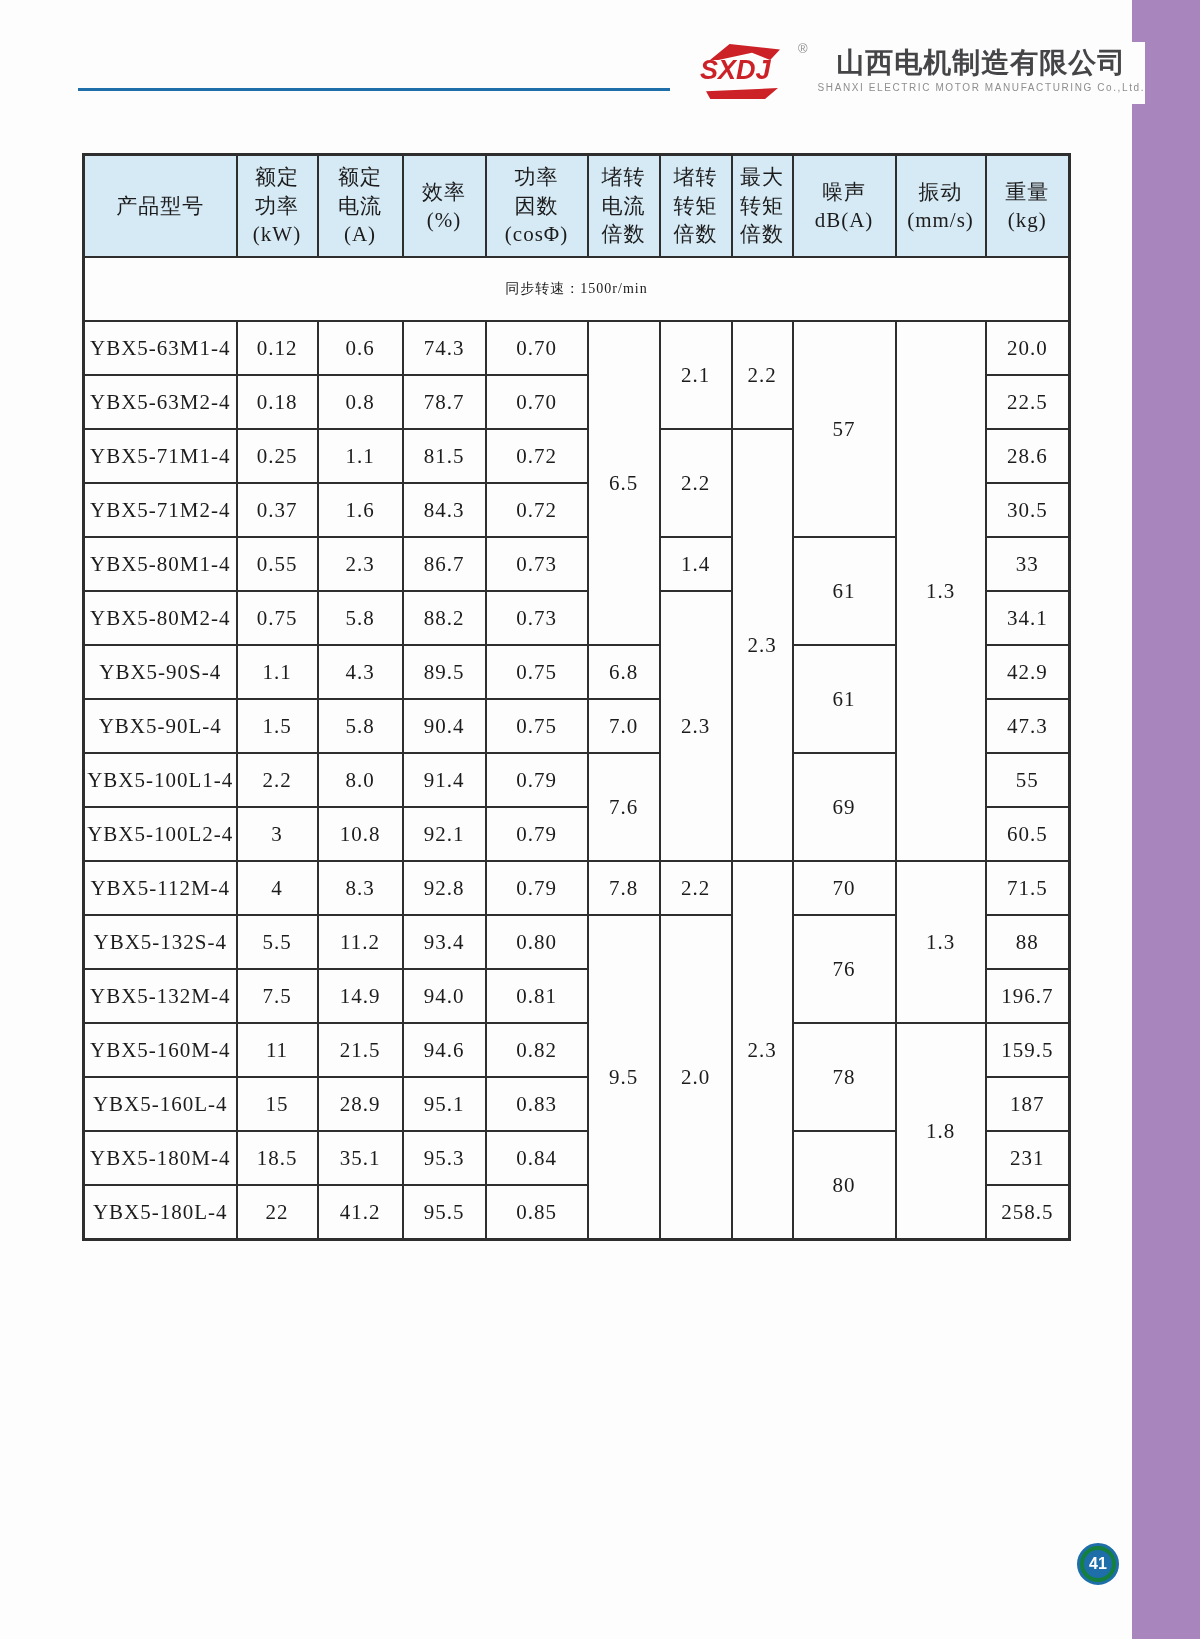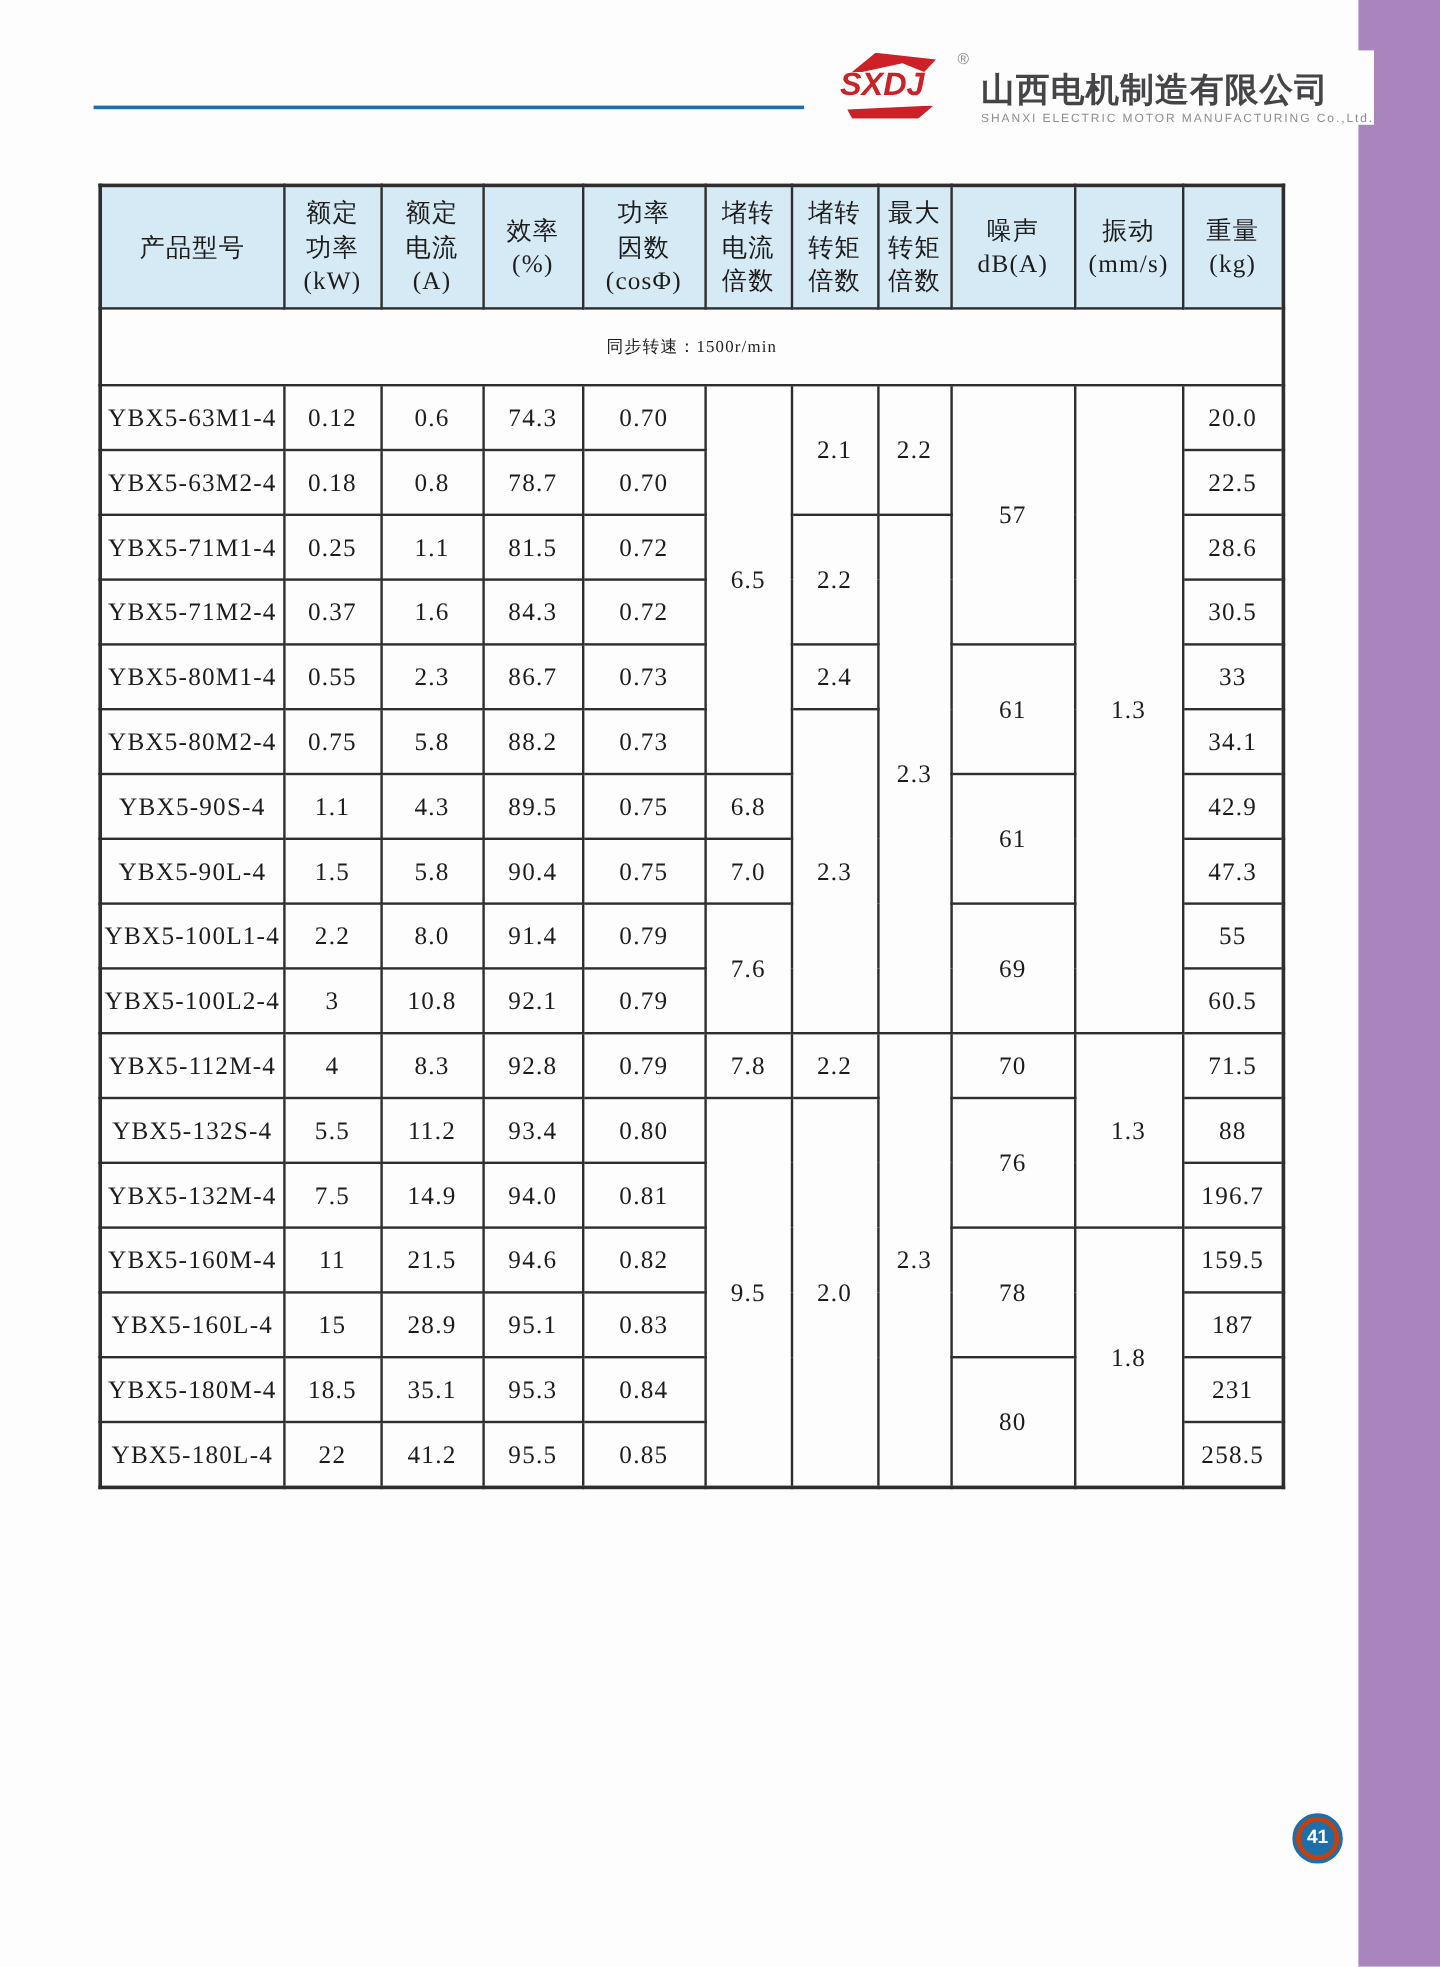--- a/index.html
+++ b/index.html
@@ -48,7 +48,7 @@
   .logo-reg{
     font-size:13px;color:#8e8e8e;margin:0 10px 0 2px;line-height:1;
   }
-  .brand-text{display:flex;flex-direction:column;margin-top:18px;}
+  .brand-text{display:flex;flex-direction:column;margin-top:6px;align-items:center;}
   .brand-cn{
     font-size:28px;font-weight:600;color:#454548;
     letter-spacing:1px;line-height:1.1;white-space:nowrap;

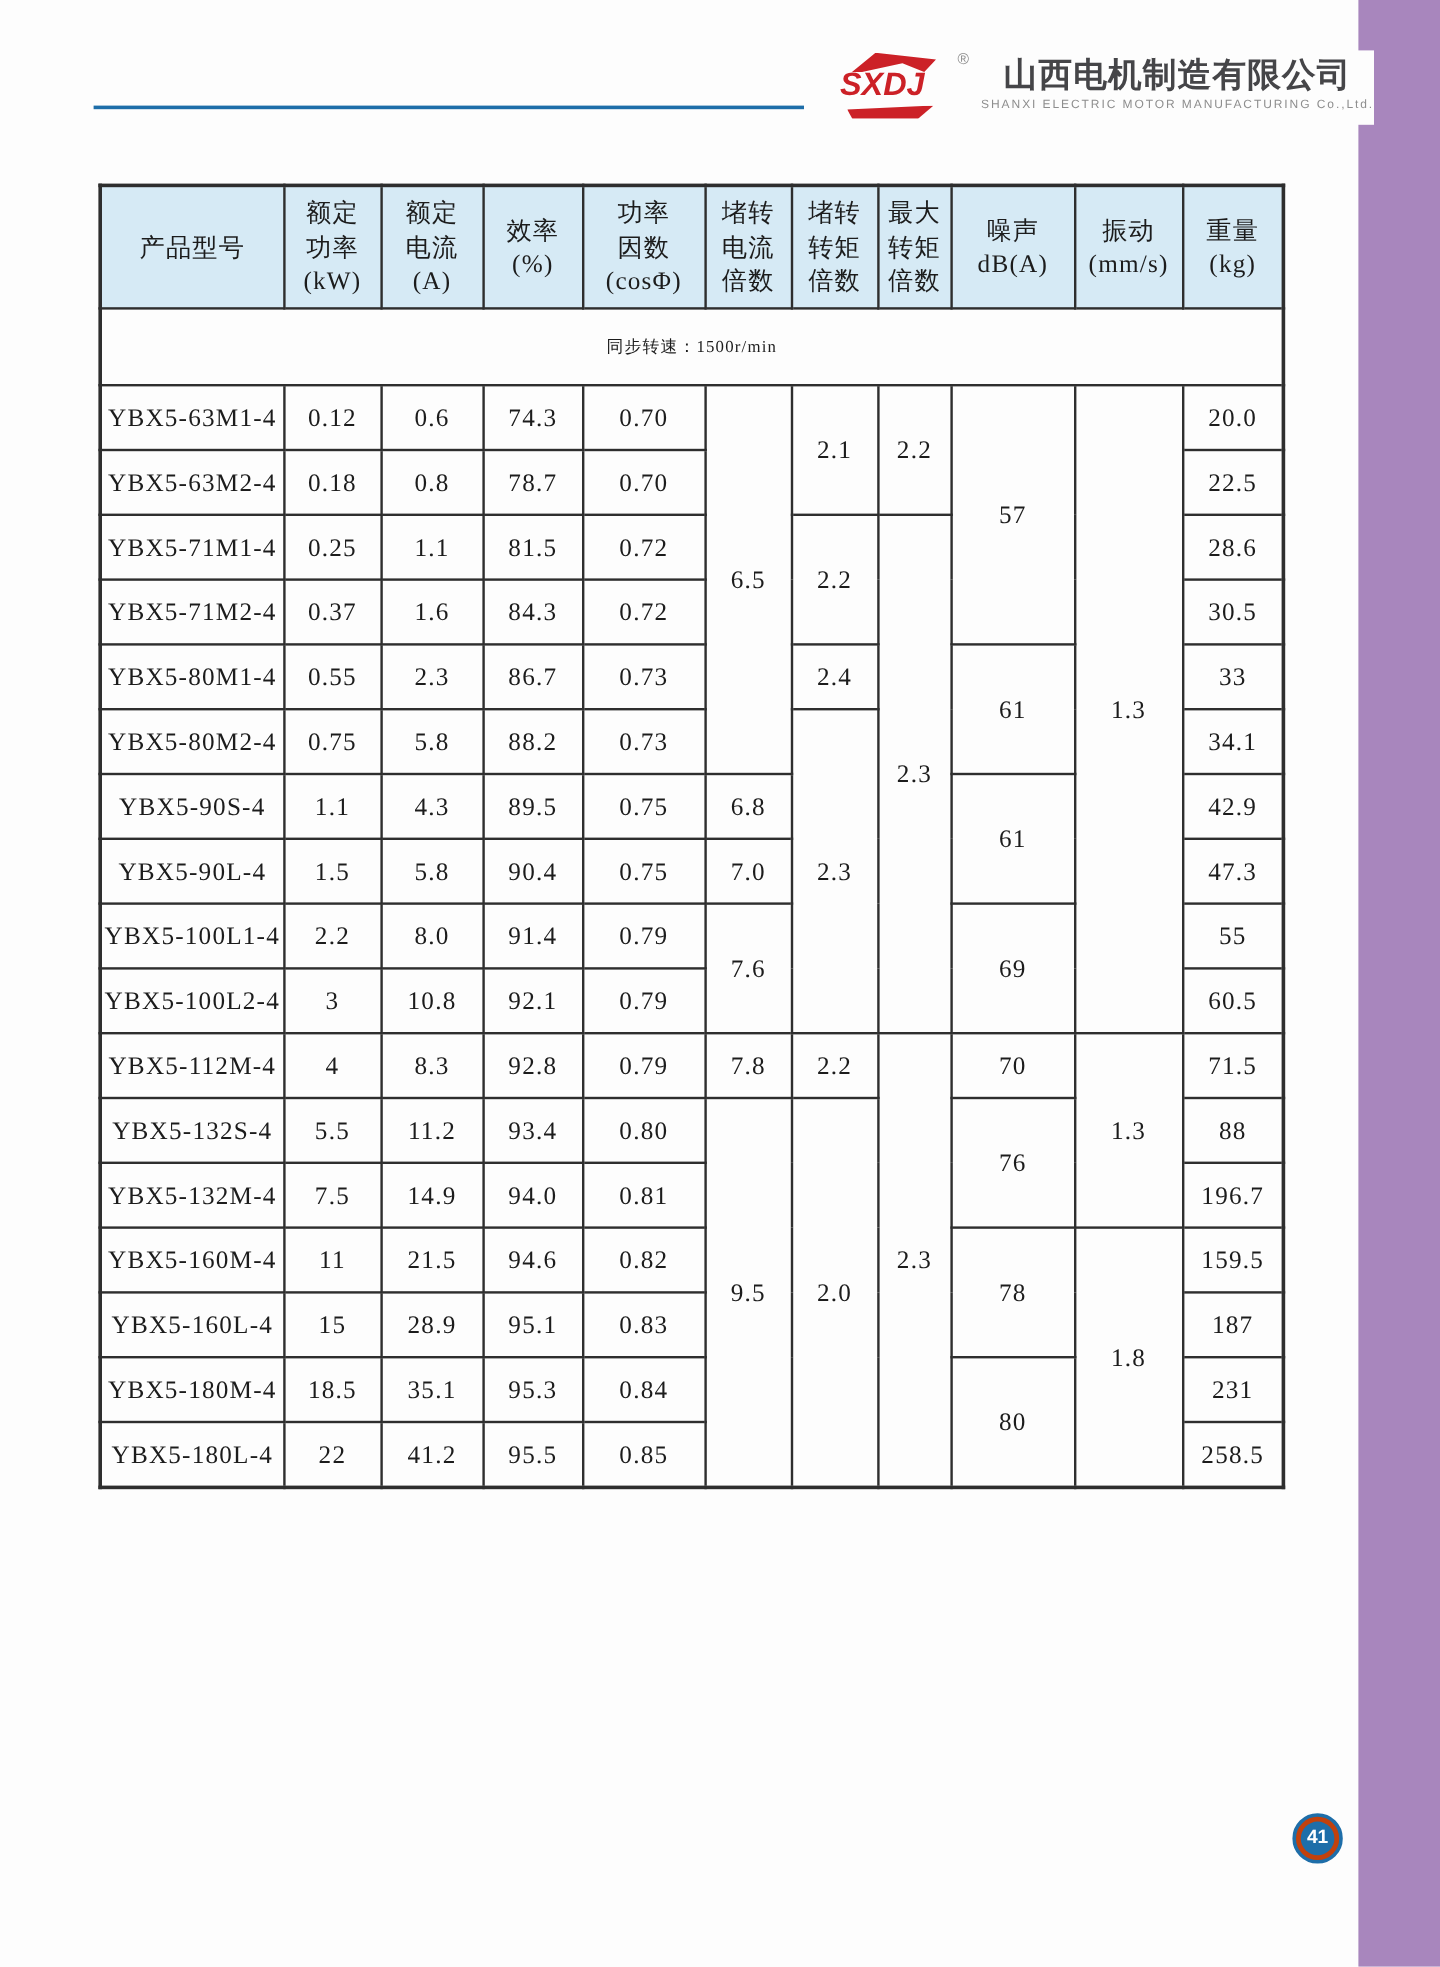--- a/index.html
+++ b/index.html
@@ -216,7 +216,7 @@
         <td>2.3</td>
         <td>86.7</td>
         <td>0.73</td>
-        <td>2.4</td>
+        <td>1.4</td>
         <td rowspan="2">61</td>
         <td>33</td>
       </tr>

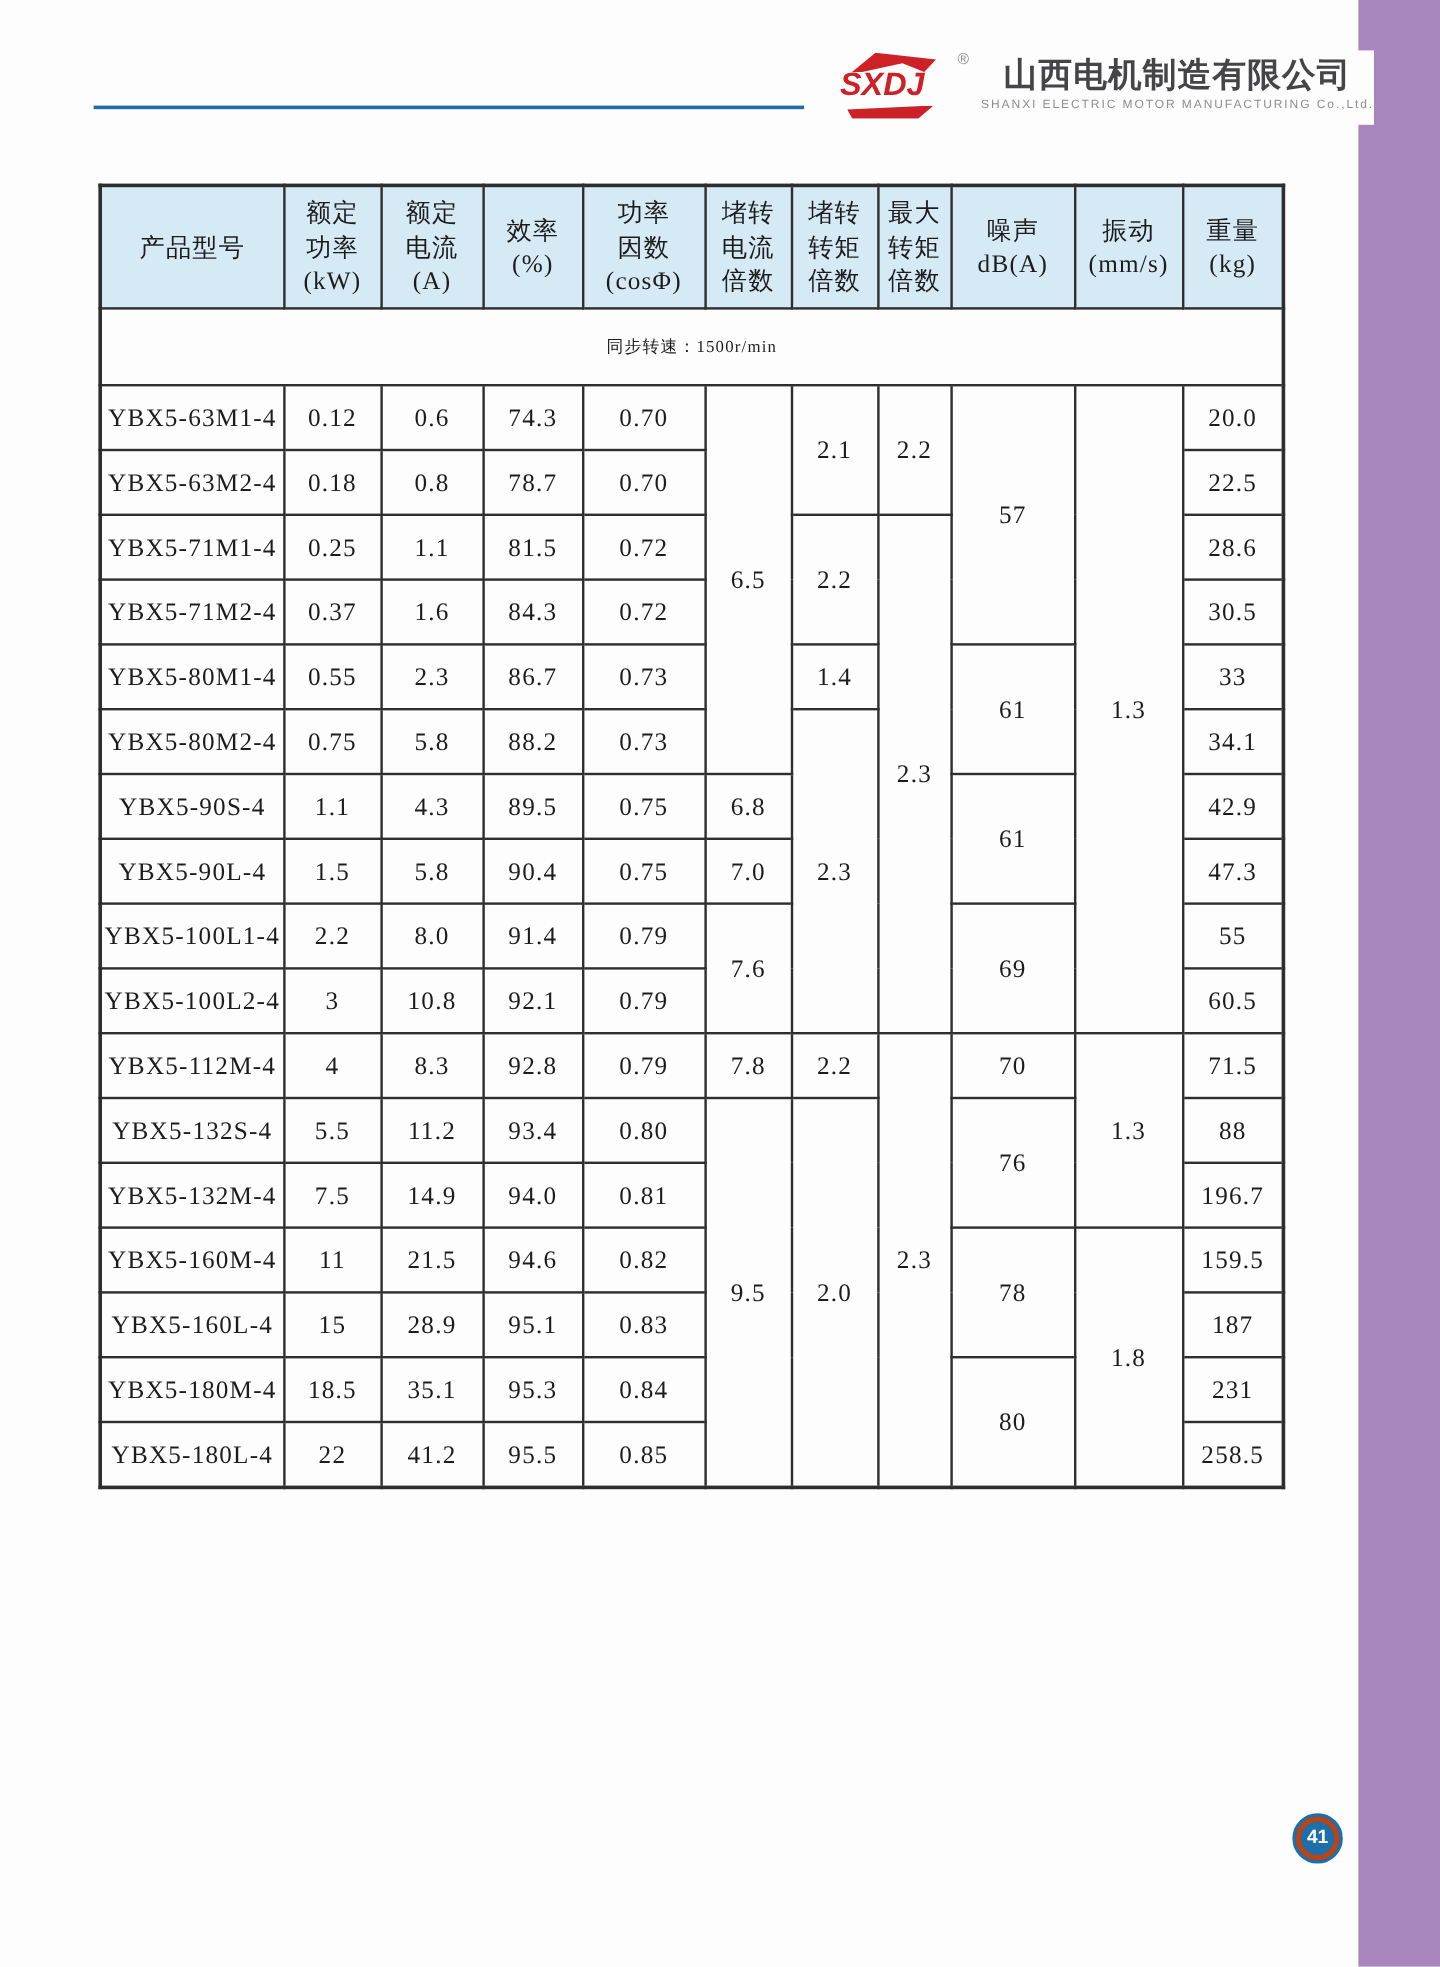--- a/index.html
+++ b/index.html
@@ -85,11 +85,11 @@
   }
   tbody.data td{height:52px;}
   .pagenum{
-    position:absolute;left:1077px;top:1511px;
+    position:absolute;left:1077px;top:1543px;
     width:42px;height:42px;border-radius:50%;
     border:3px solid #1e6ea9;box-sizing:border-box;
     display:flex;align-items:center;justify-content:center;
-    background:#c2410c;
+    background:#15803d;
   }
   .pagenum-inner{
     width:28px;height:28px;border-radius:50%;

